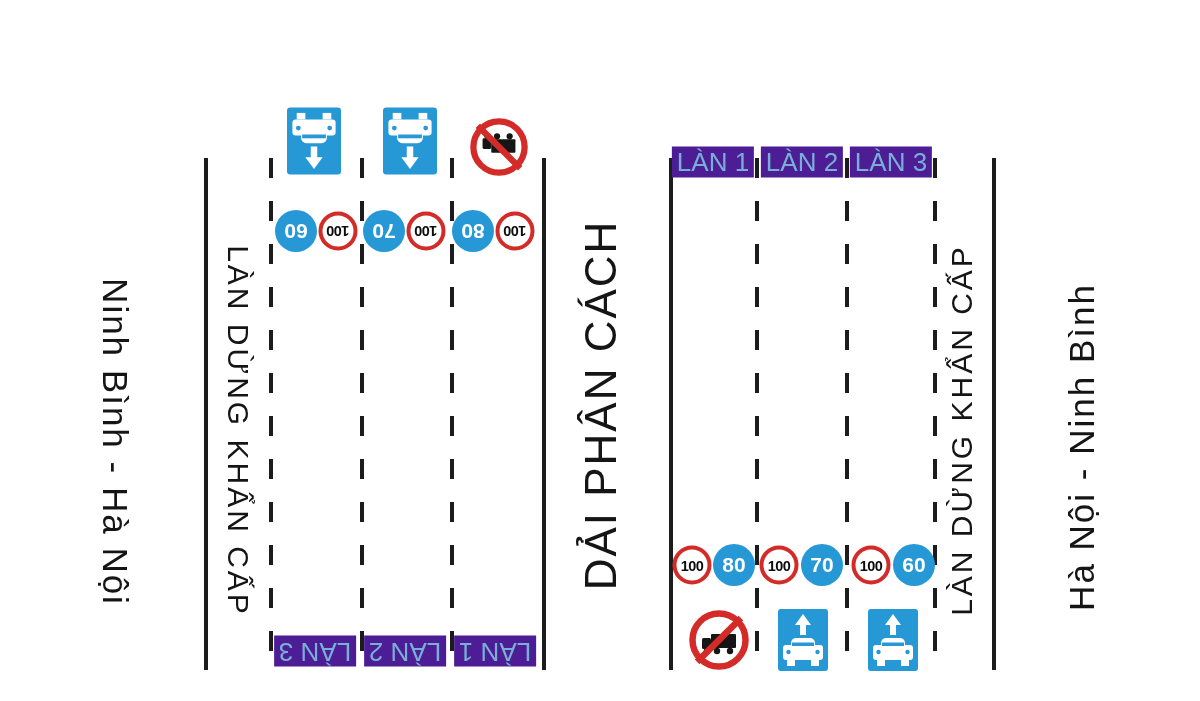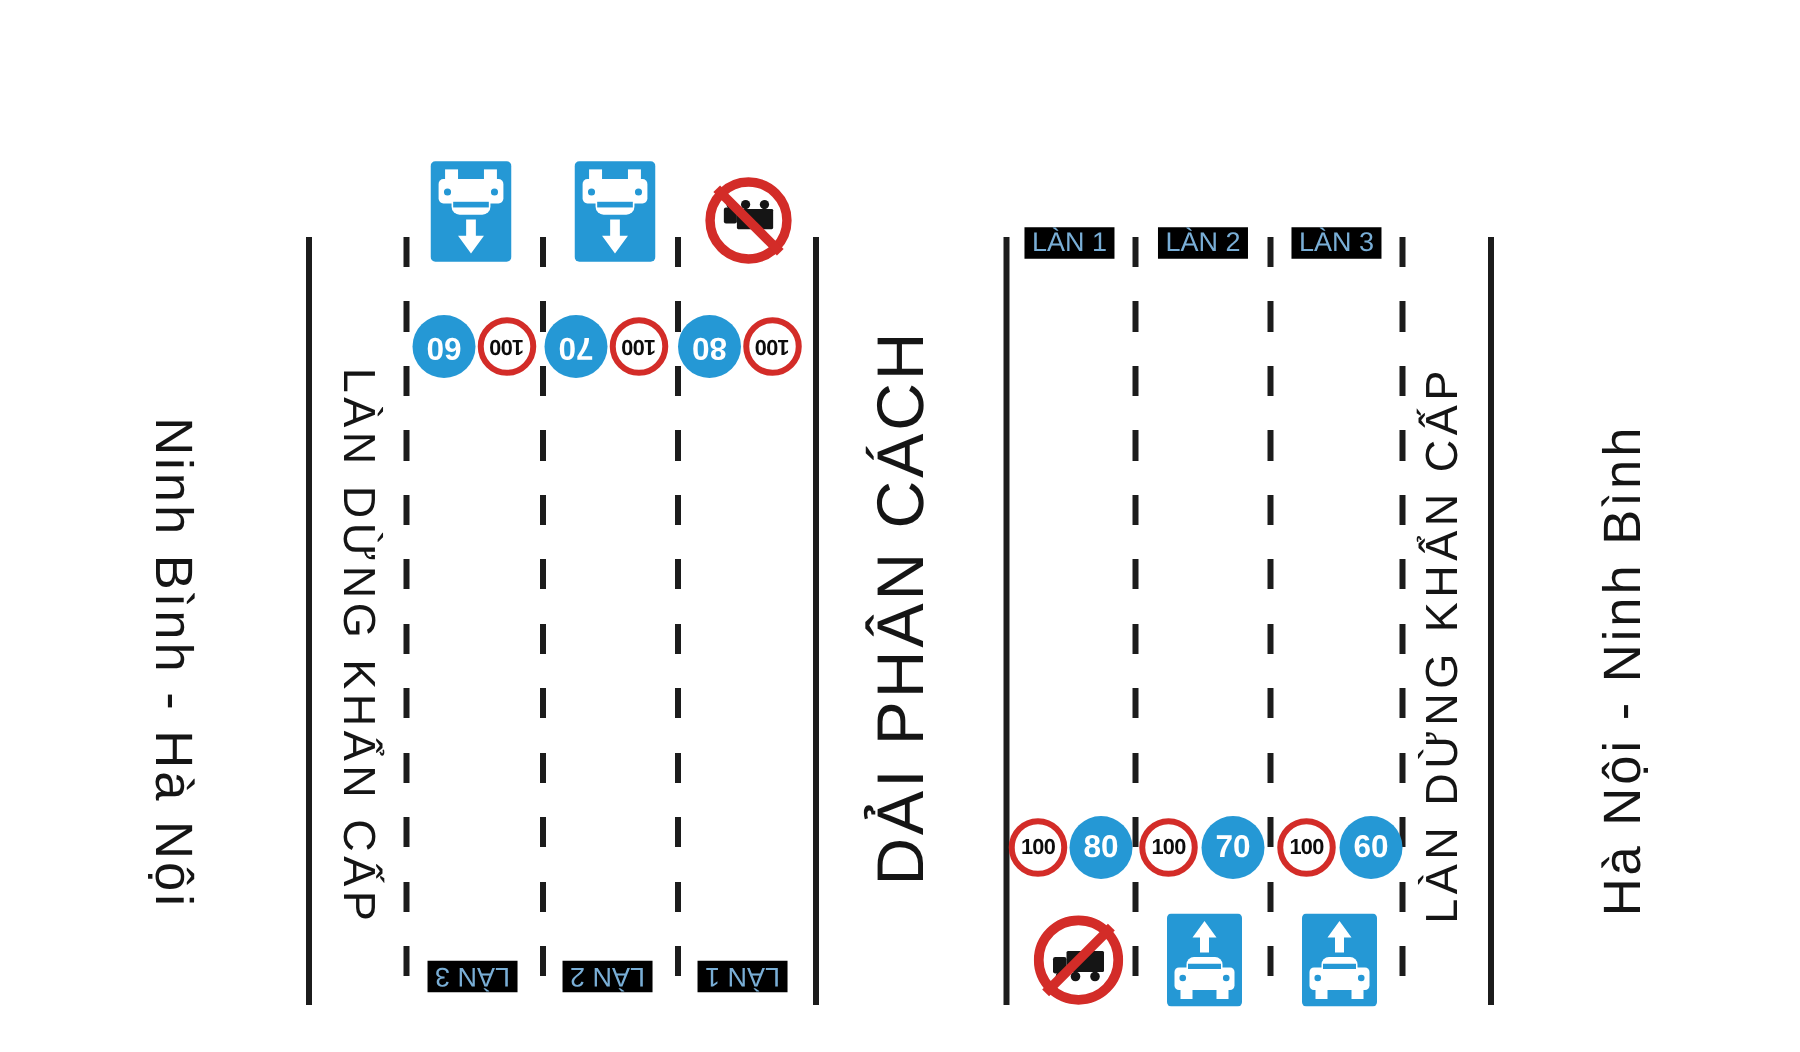--- a/index.html
+++ b/index.html
@@ -20,7 +20,7 @@
   
   .lanelabel{
     position:absolute;transform:translate(-50%,-50%);white-space:nowrap;
-    color:var(--lane-blue,#79aed6);font-size:18px;background:#000000;padding:0 5px;
+    color:var(--lane-blue,#79aed6);font-size:26px;background:#4c1d95;padding:0 5px;
   }
   .lanelabel.r180{transform:translate(-50%,-50%) rotate(180deg);}
   

